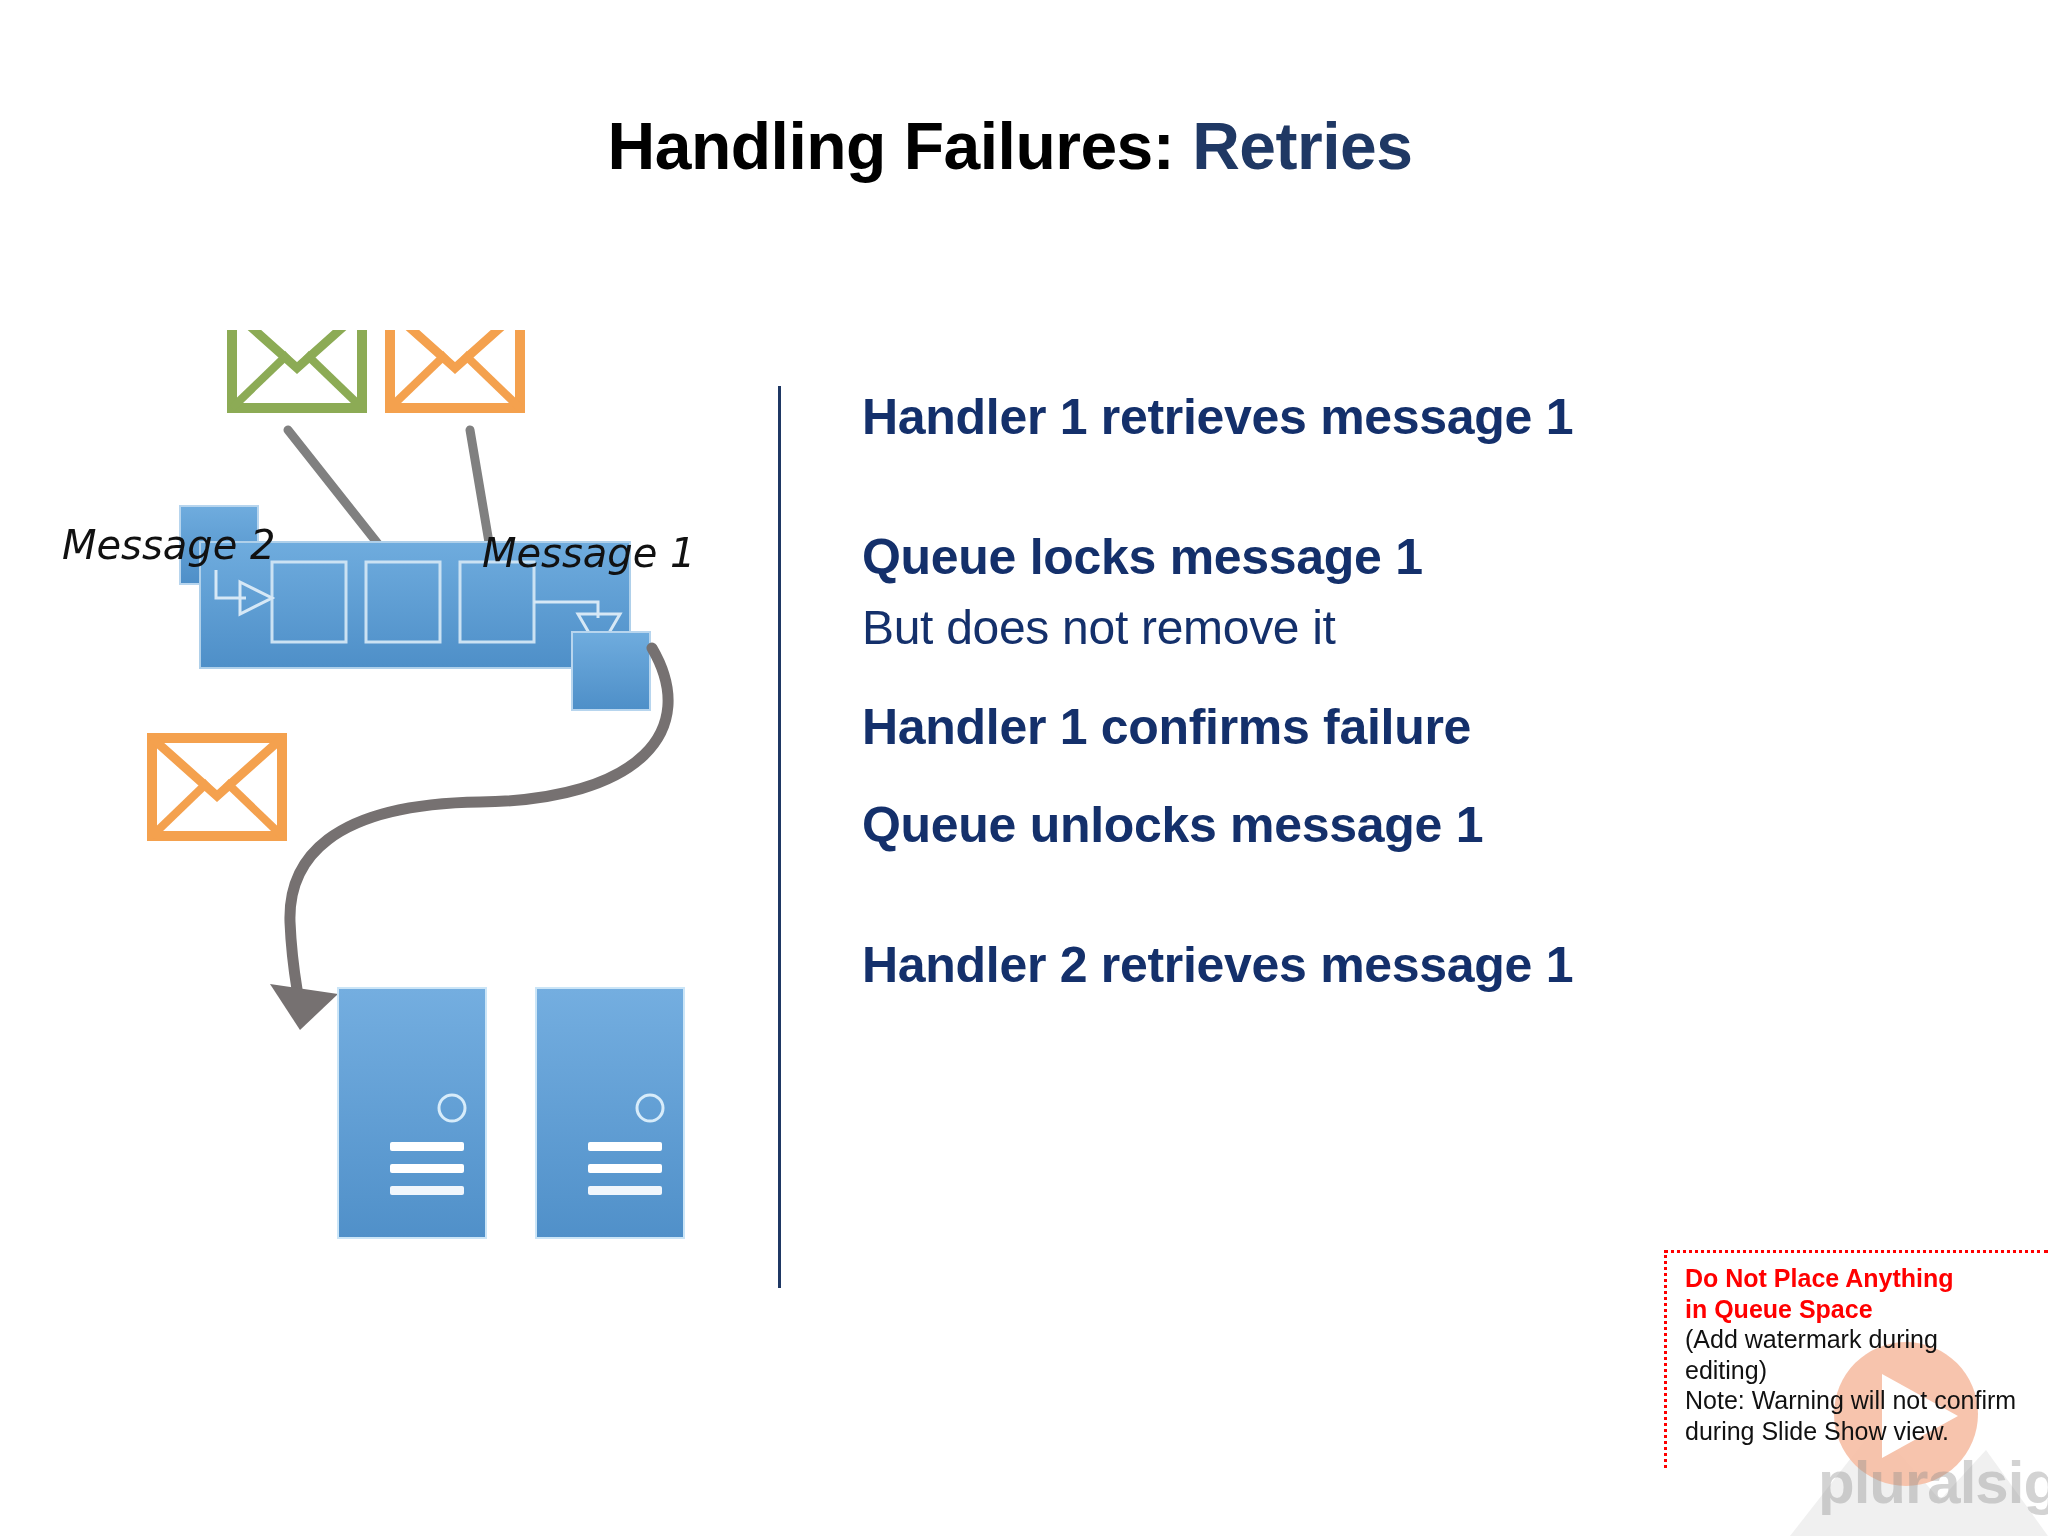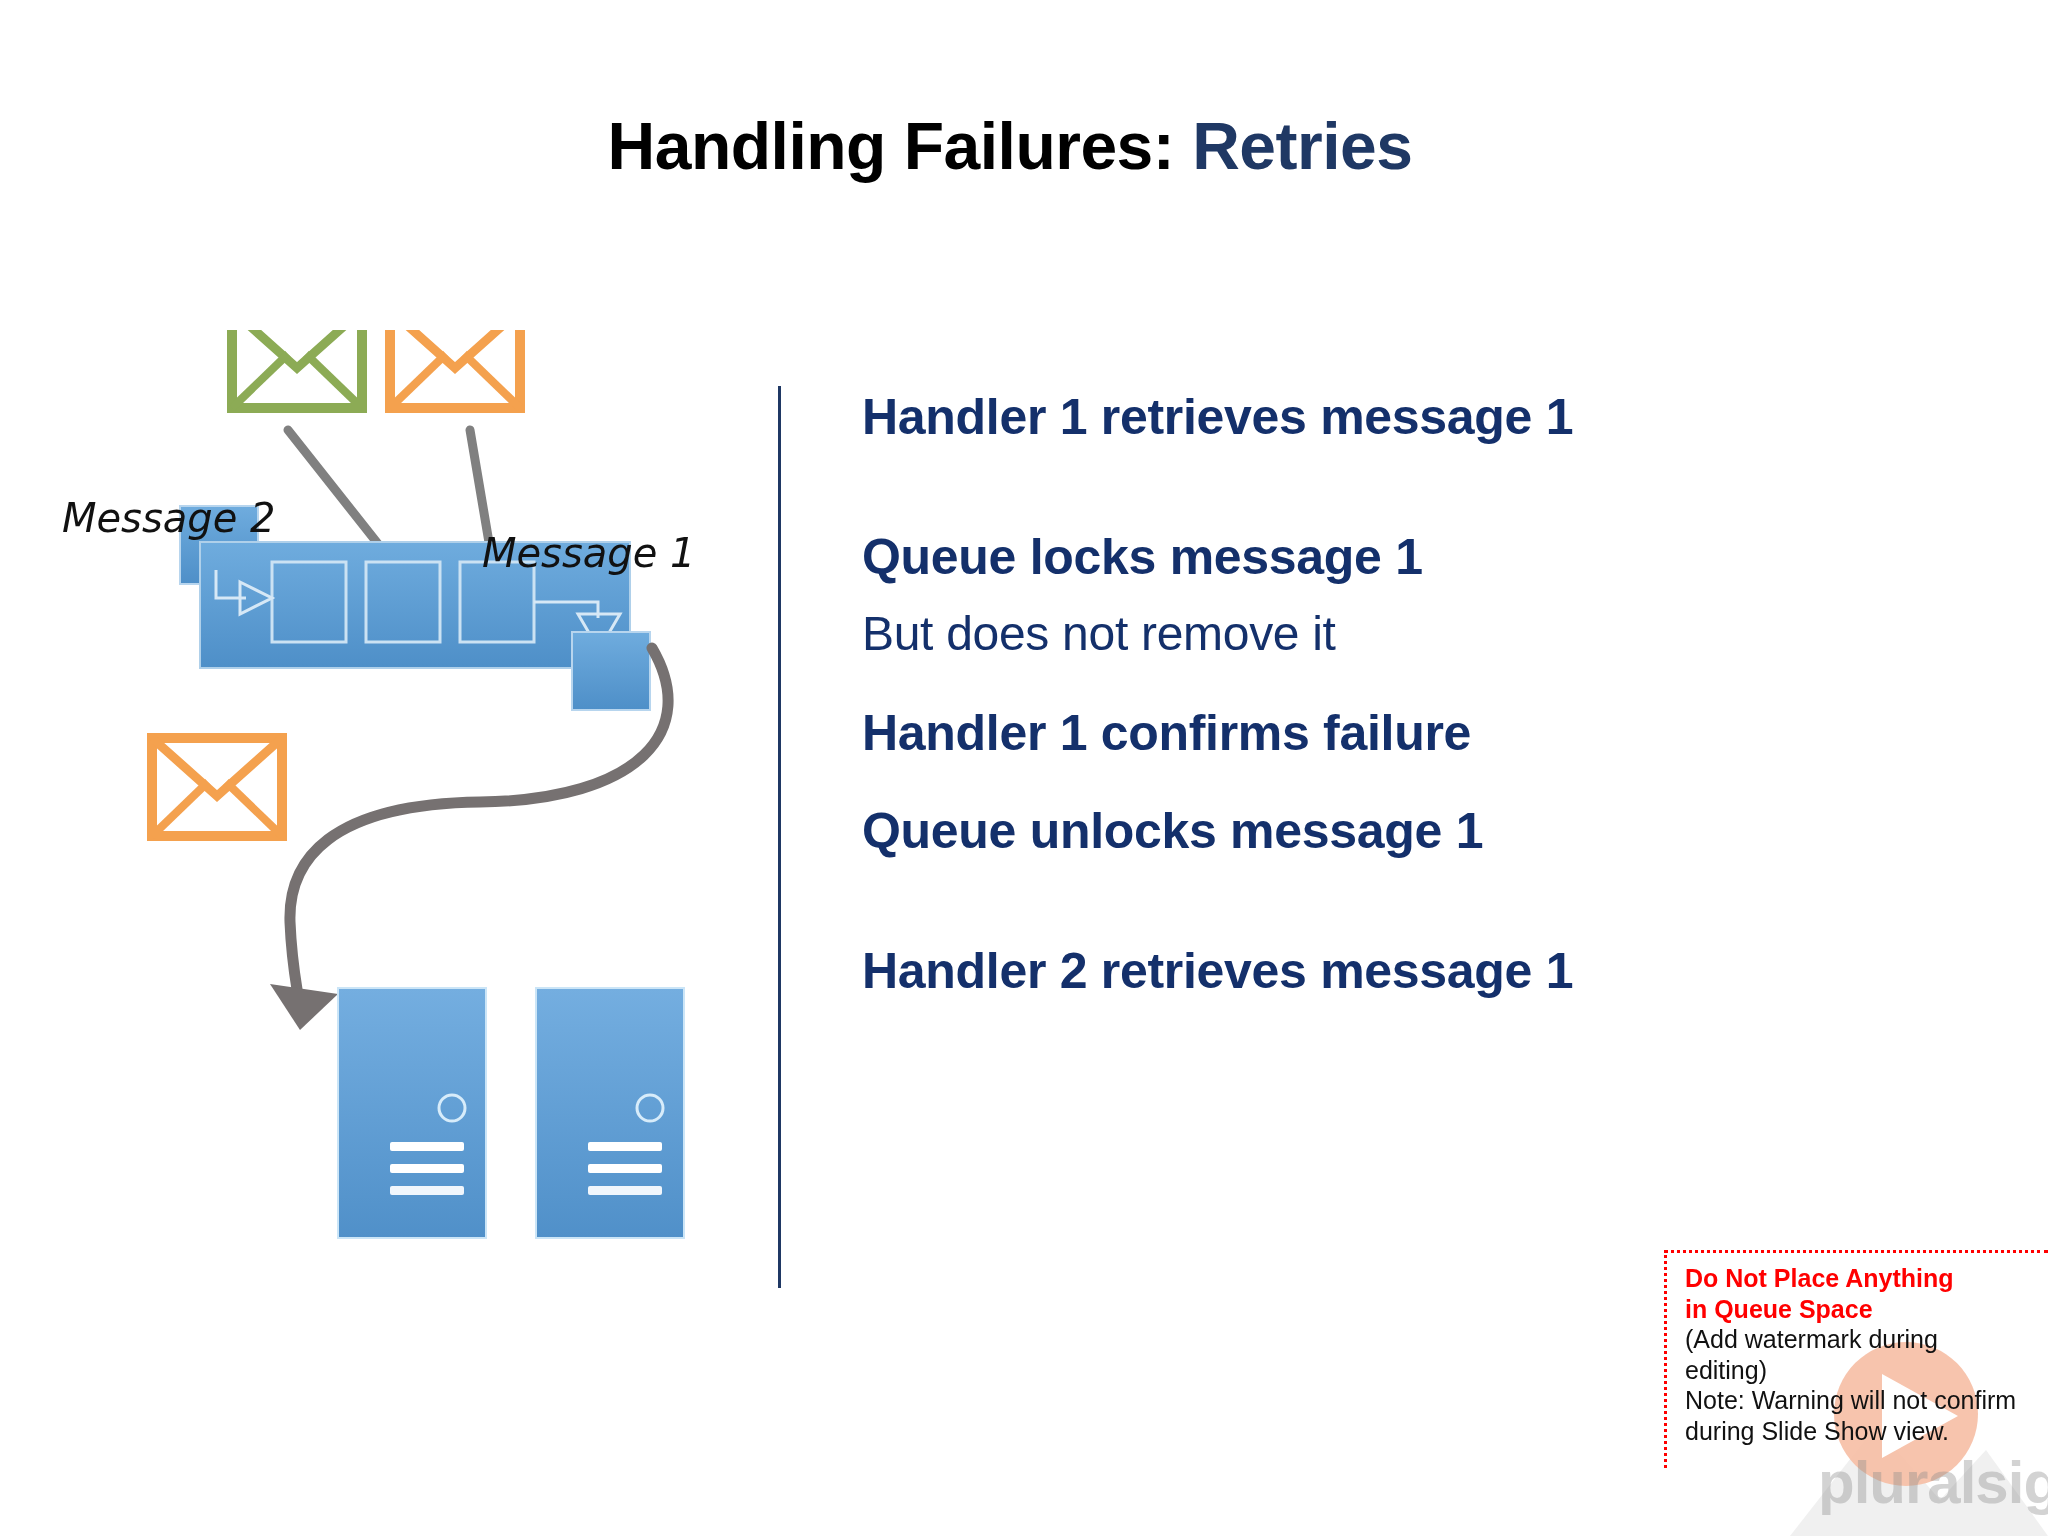--- a/index.html
+++ b/index.html
@@ -75,7 +75,7 @@
     color:#111111;
     white-space:nowrap;
   }
-  #label-message-2 { left:62px; top:495px; }
+  #label-message-2 { left:62px; top:522px; }
   #label-message-1 { left:482px; top:530px; }
 
   

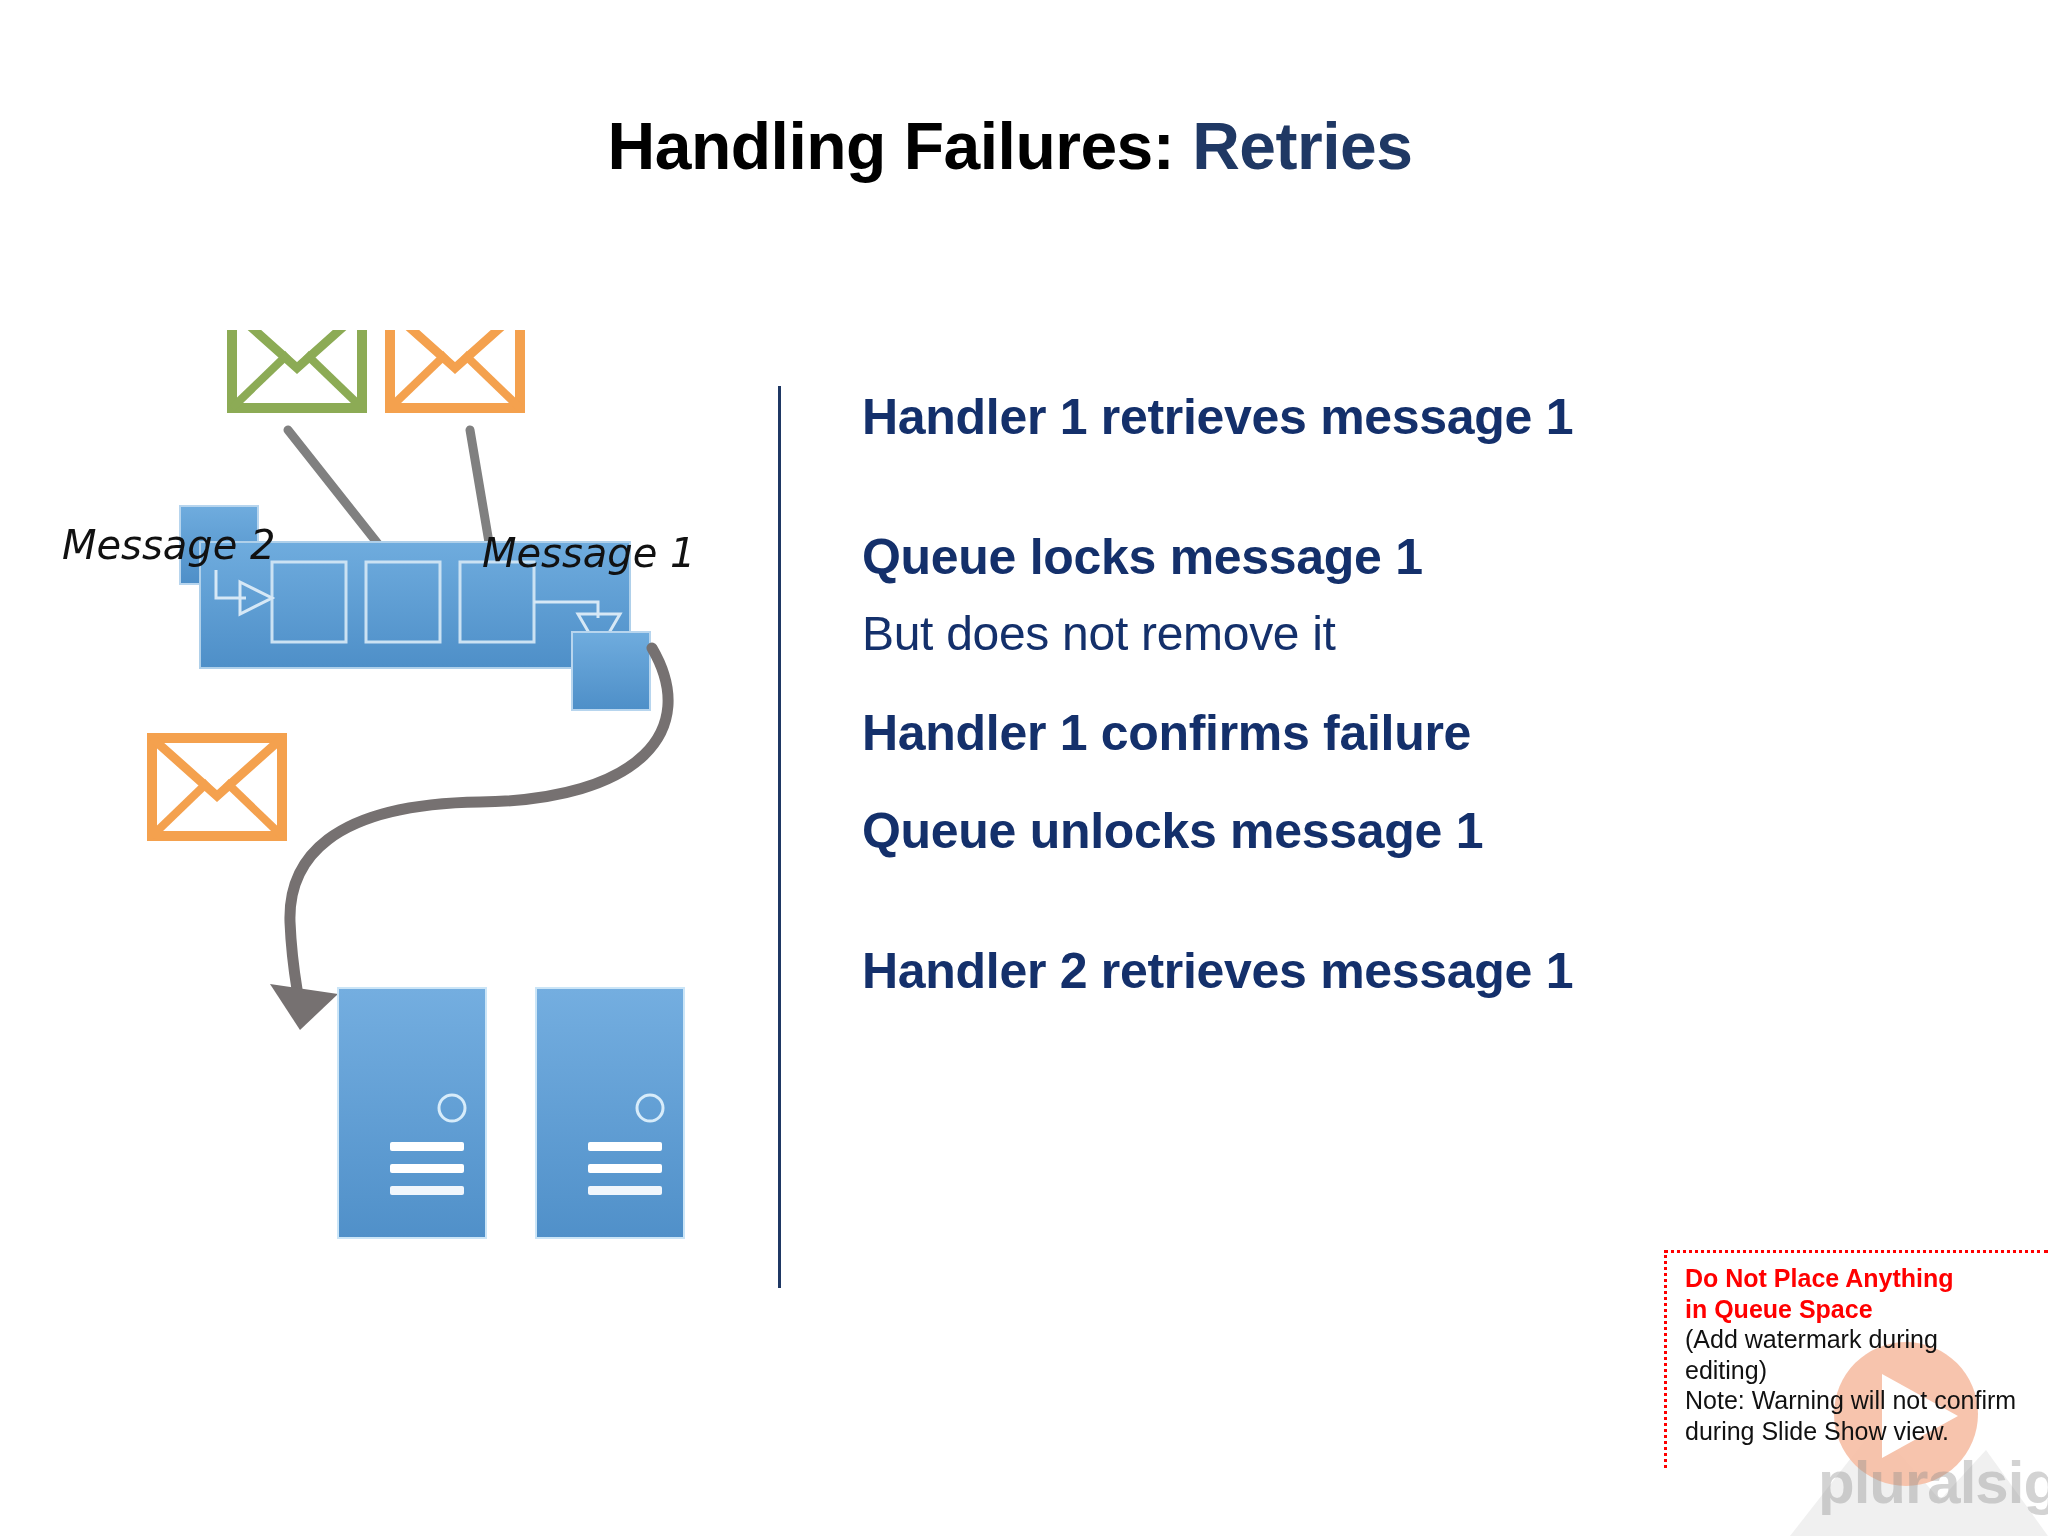--- a/index.html
+++ b/index.html
@@ -55,7 +55,7 @@
     line-height:1.25;
     white-space:nowrap;
     letter-spacing:-0.3px;
-    margin-top:18px;
+    margin-top:12px;
   }
   .bullet-spacer-sm { height:42px; }
 

